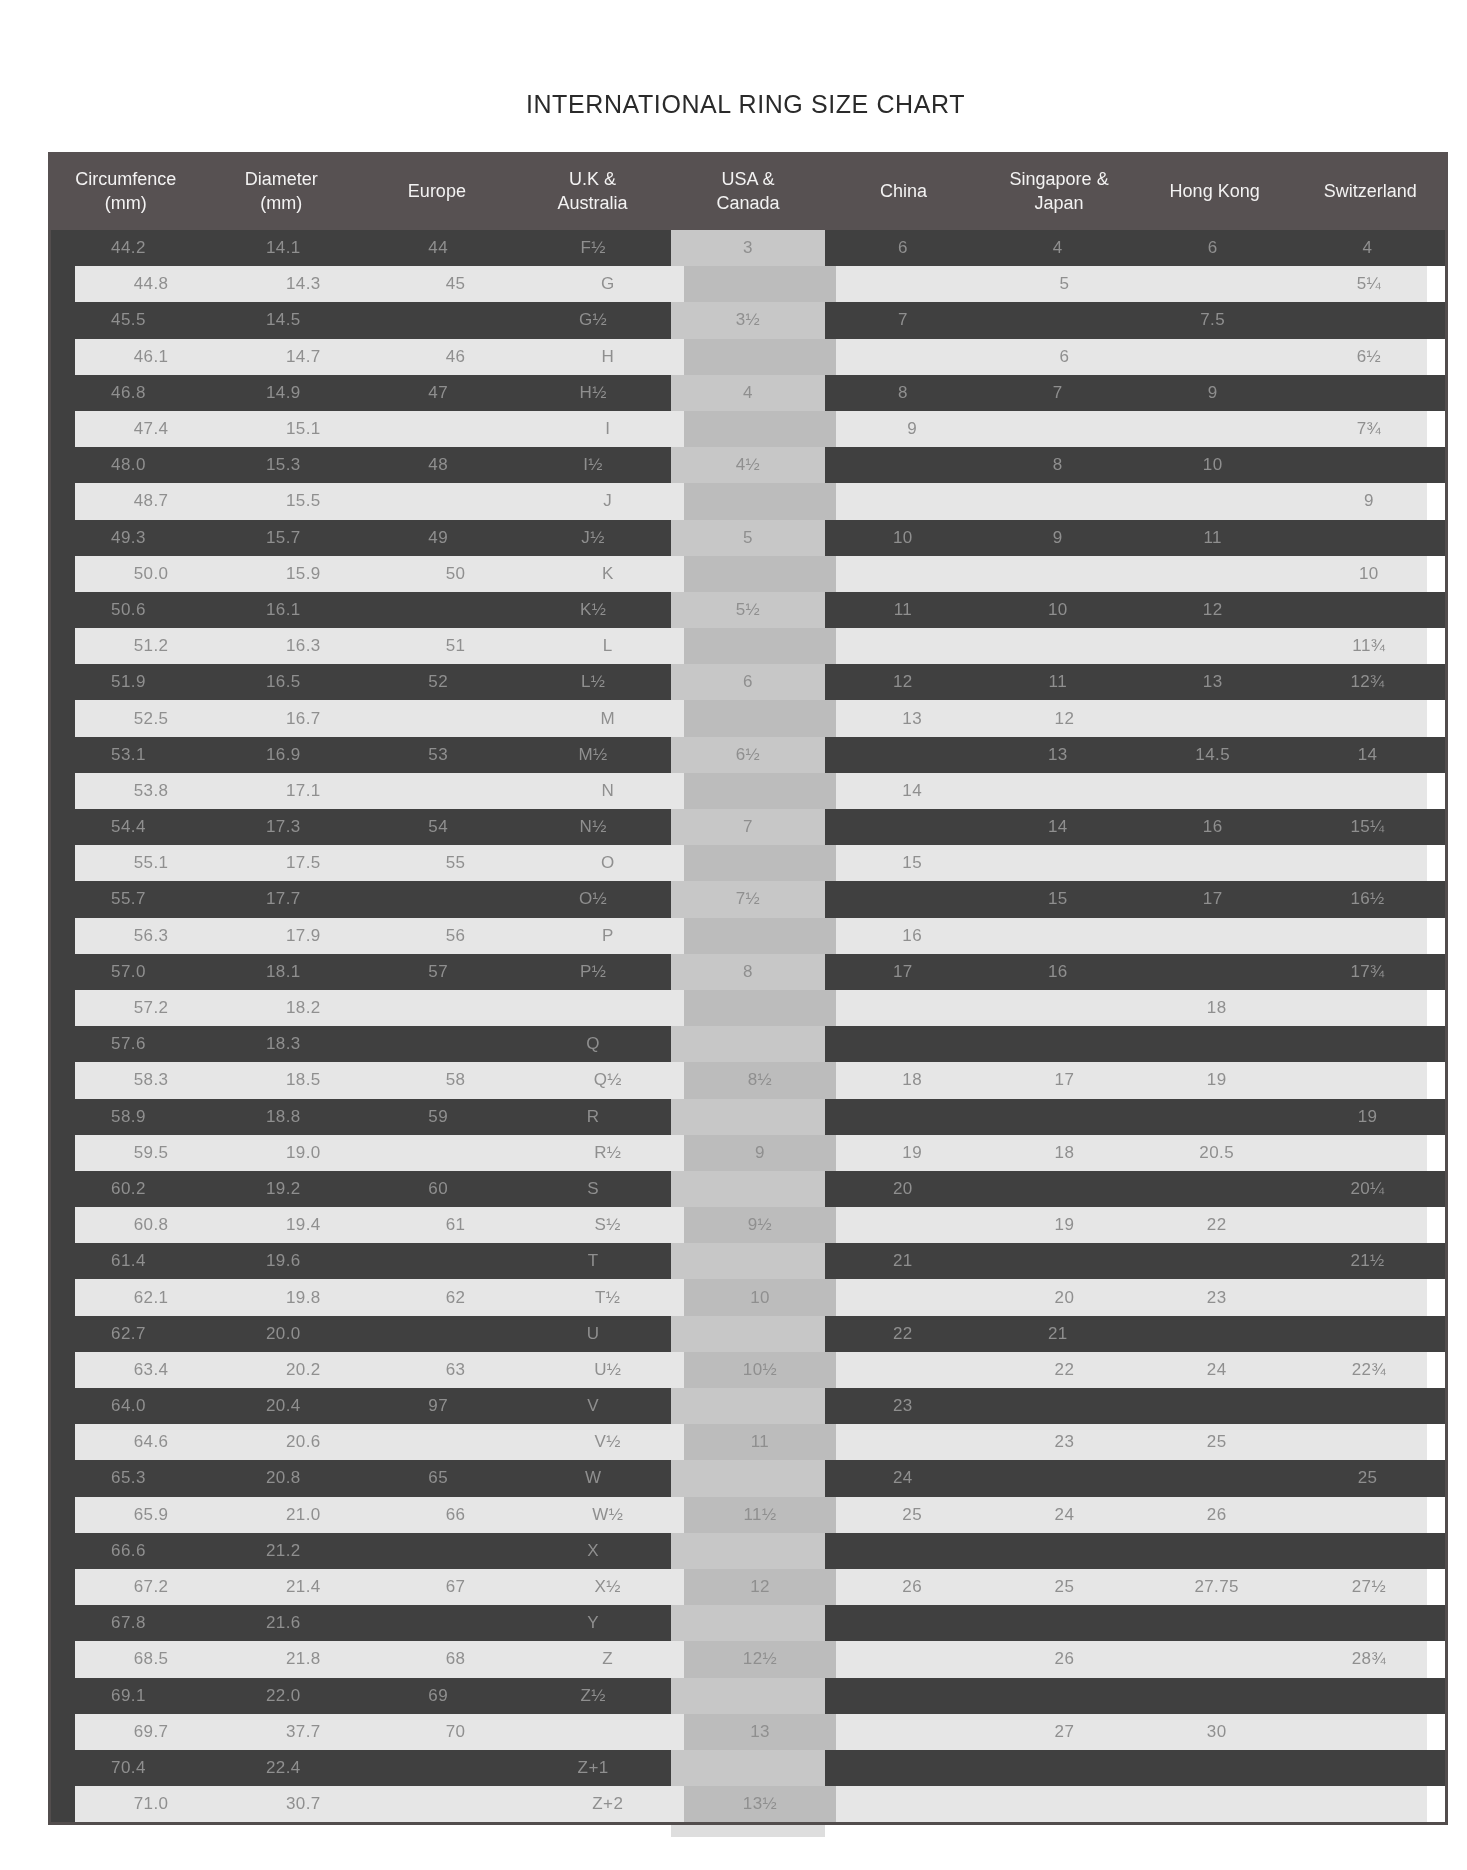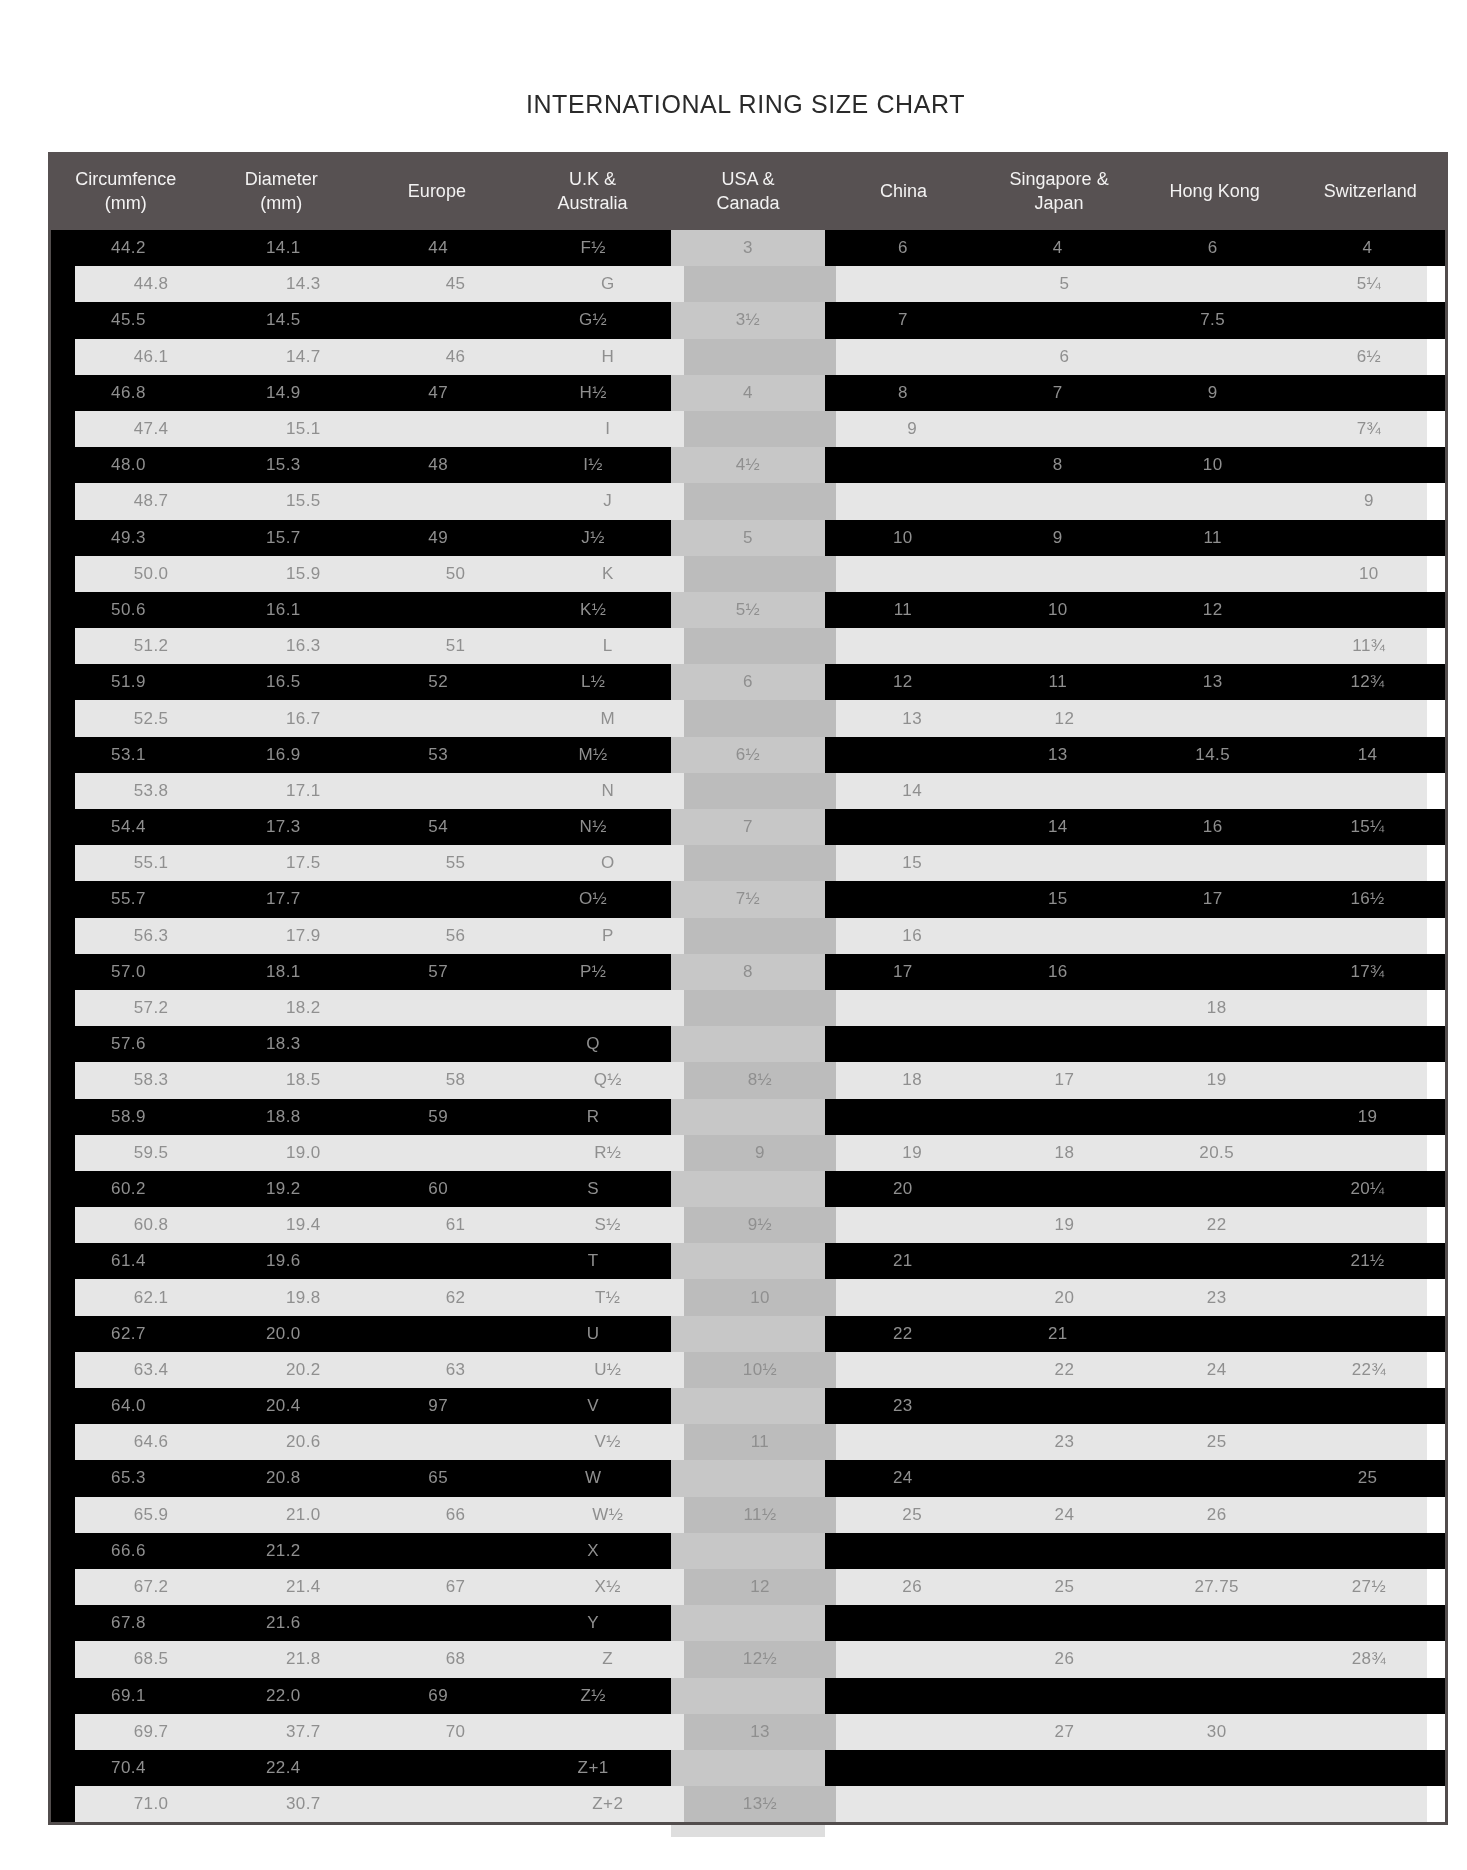--- a/index.html
+++ b/index.html
@@ -32,7 +32,7 @@
     box-sizing:border-box;
     border:3px solid var(--border,#524d4d);
     border-top:none;
-    background:#000000;
+    background:#404040;
   }
   .row{
     display:grid;grid-template-columns:repeat(9,1fr);

